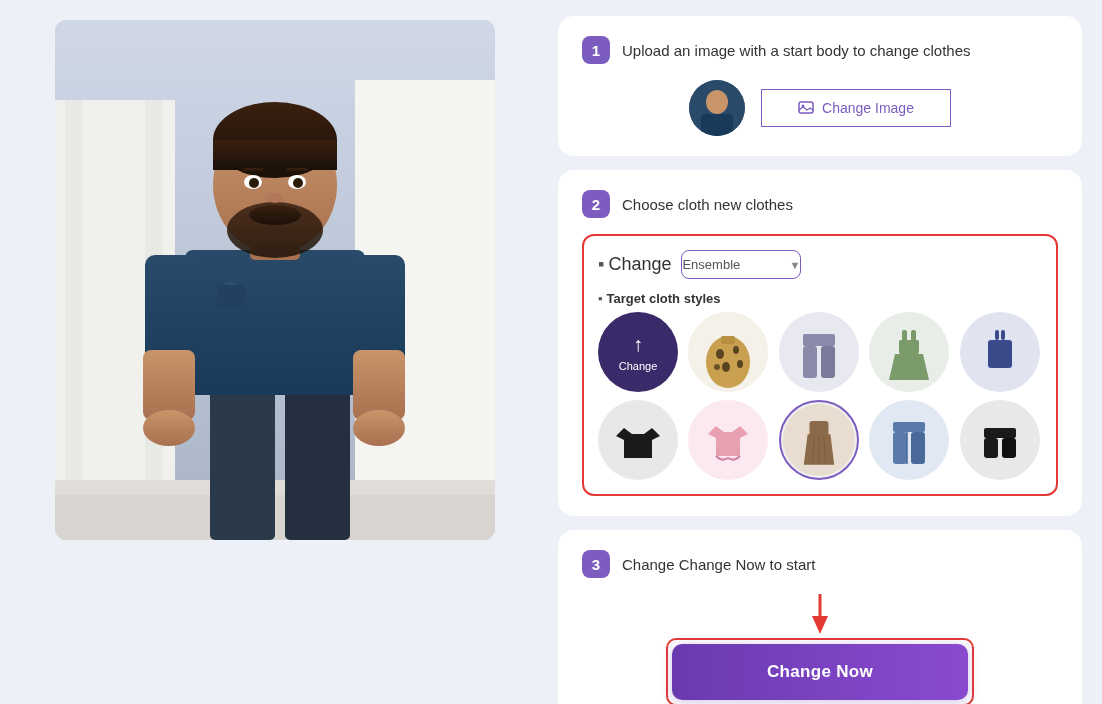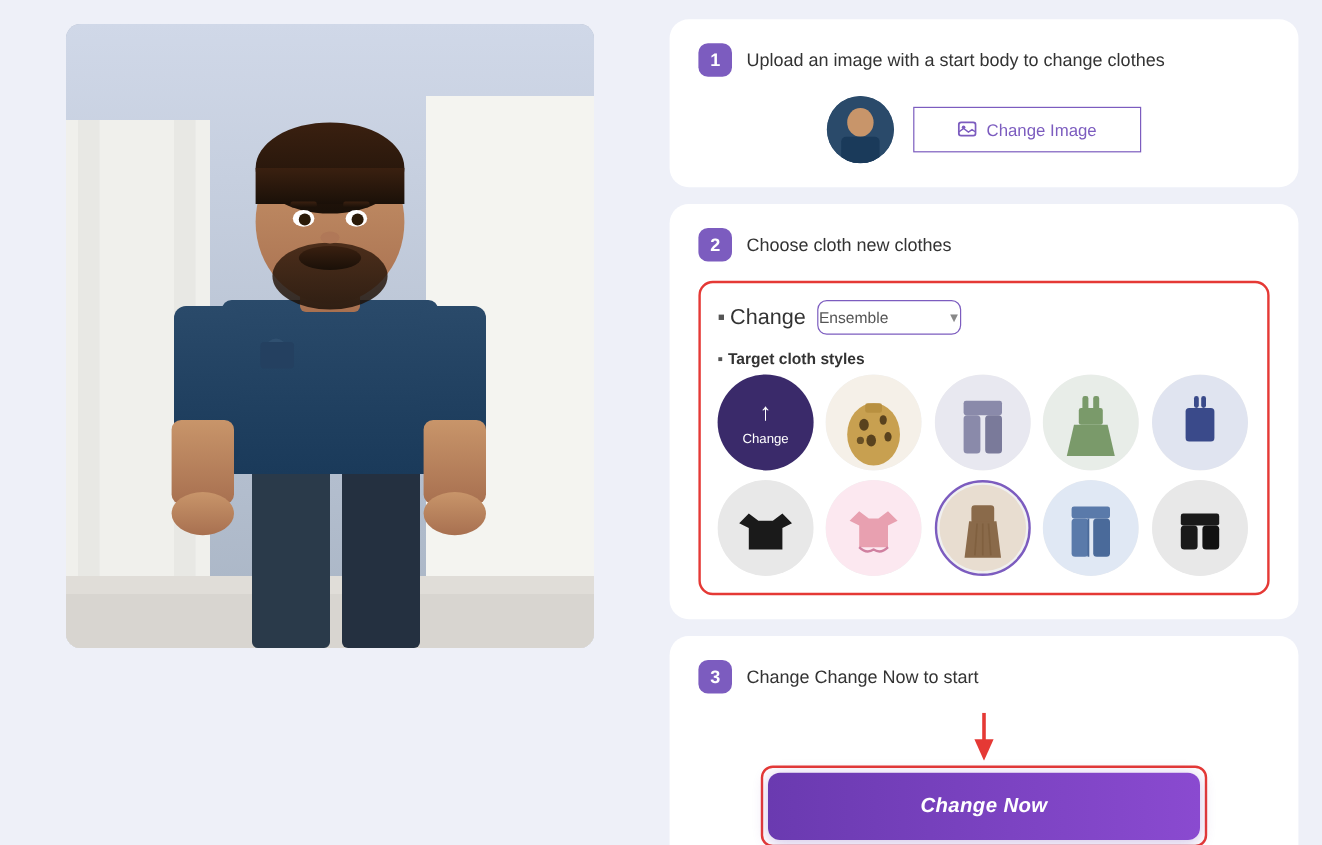--- a/index.html
+++ b/index.html
@@ -227,7 +227,7 @@
     }
 
     .change-now-btn {
-      width: 360px;
+      width: 296px;
       padding: 18px;
       background: linear-gradient(90deg, #6a3ab0, #8a4ad0);
       border: none;
@@ -239,7 +239,6 @@
       letter-spacing: 0.3px;
       position: relative;
       box-shadow: 0 2px 12px rgba(106, 58, 176, 0.3);
-      font-style: italic;
     }
 
     .red-box-outline {

